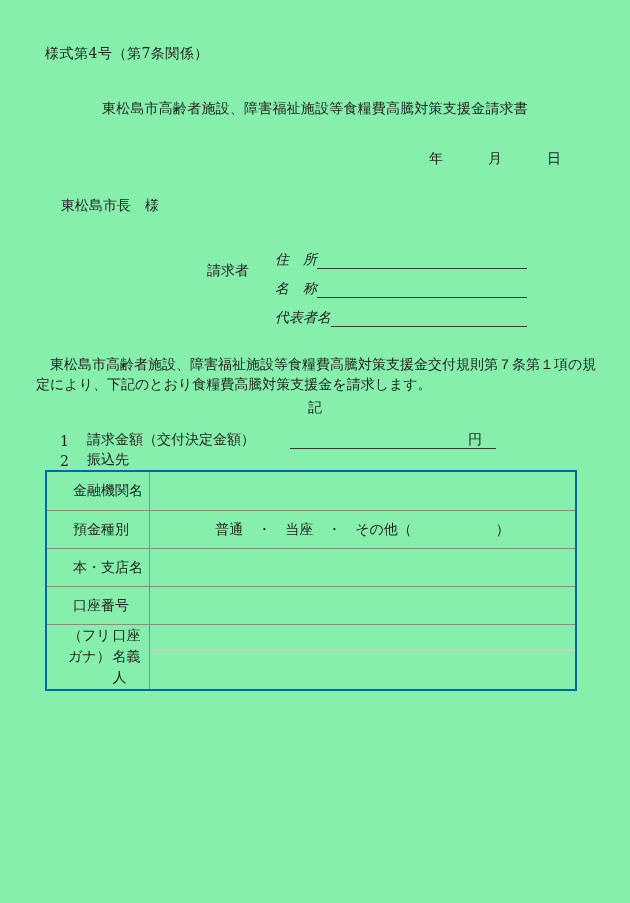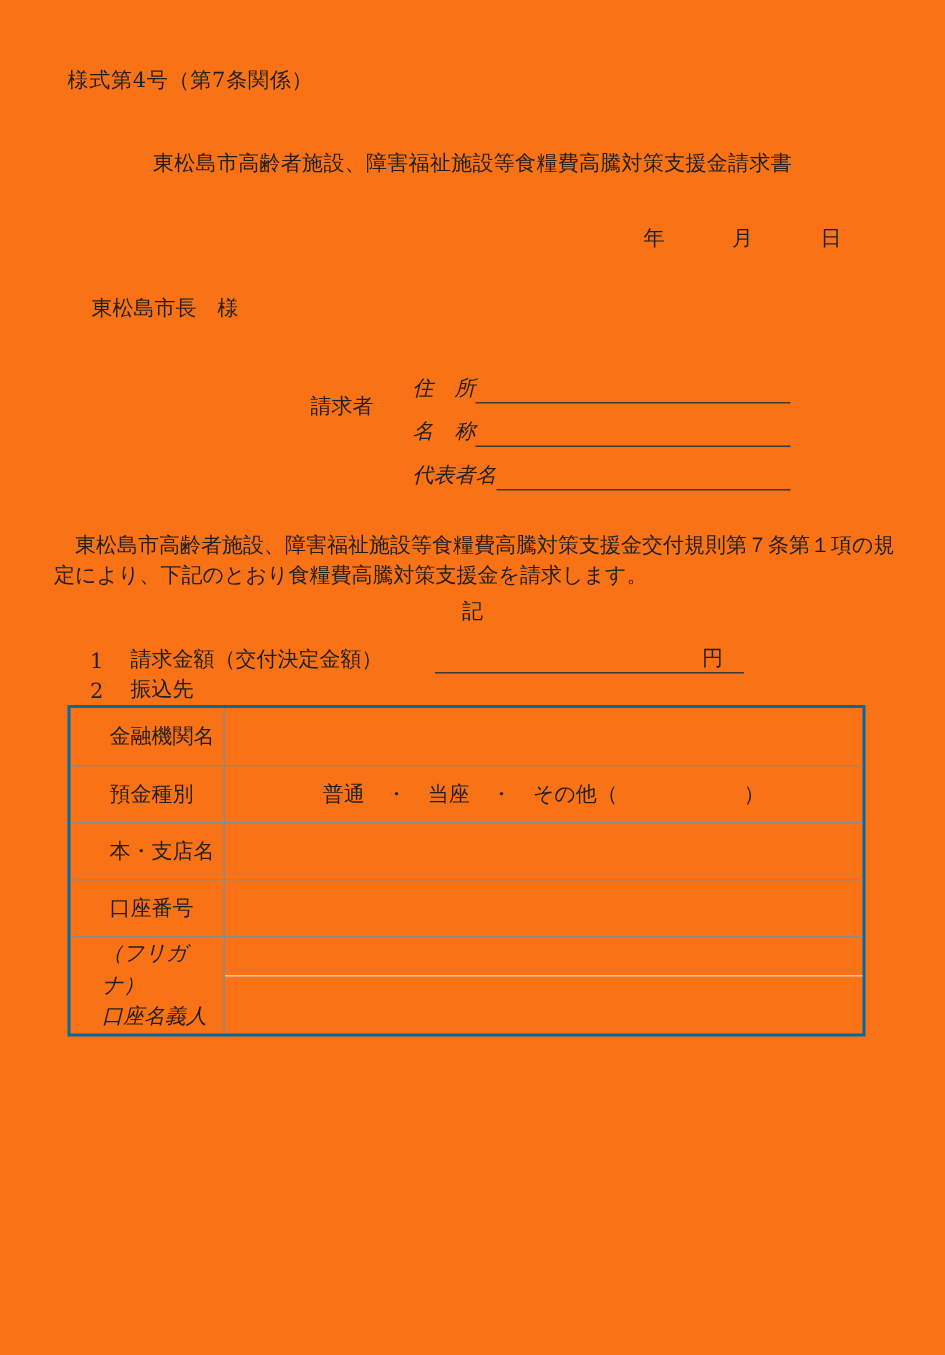--- a/index.html
+++ b/index.html
@@ -6,7 +6,7 @@
   .page{
     position:relative;
     width:630px;height:903px;
-    background:#f97316;
+    background:#86efac;
     font-family:"DejaVu Serif","Liberation Serif",serif;
     color:#1f1f1f;
     font-size:14px;

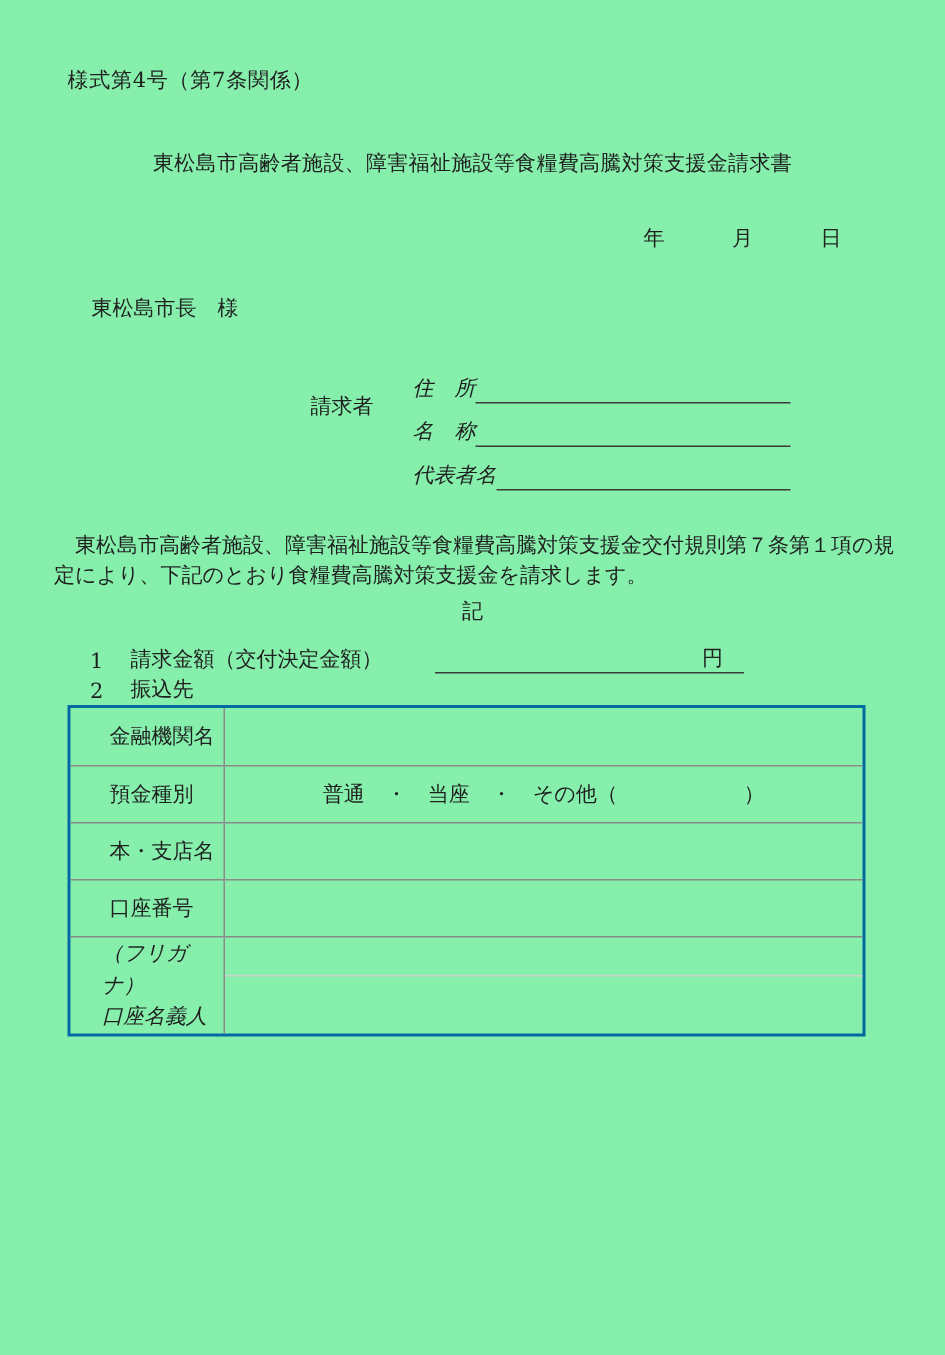--- a/index.html
+++ b/index.html
@@ -35,7 +35,7 @@
   .trow + .trow{border-top:1px solid #8a8a8a;}
   .trow.tall{height:65px;}
   .tlabel{width:103px;box-sizing:border-box;border-right:1px solid #8a8a8a;display:flex;align-items:center;padding-left:26px;flex-shrink:0;}
-  .tlabel.two-line{flex-direction:column;justify-content:center;align-items:flex-start;padding-left:21px;line-height:21px;font-style:italic;}
+  .tlabel.two-line{flex-direction:row;justify-content:center;align-items:flex-start;padding-left:21px;line-height:21px;}
   .tvalue{flex:1;position:relative;}
   .tvalue.center{display:flex;align-items:center;justify-content:center;white-space:pre;}
   .kana-divider{position:absolute;left:0;right:0;top:25px;border-top:1px solid #cfcfcf;}

